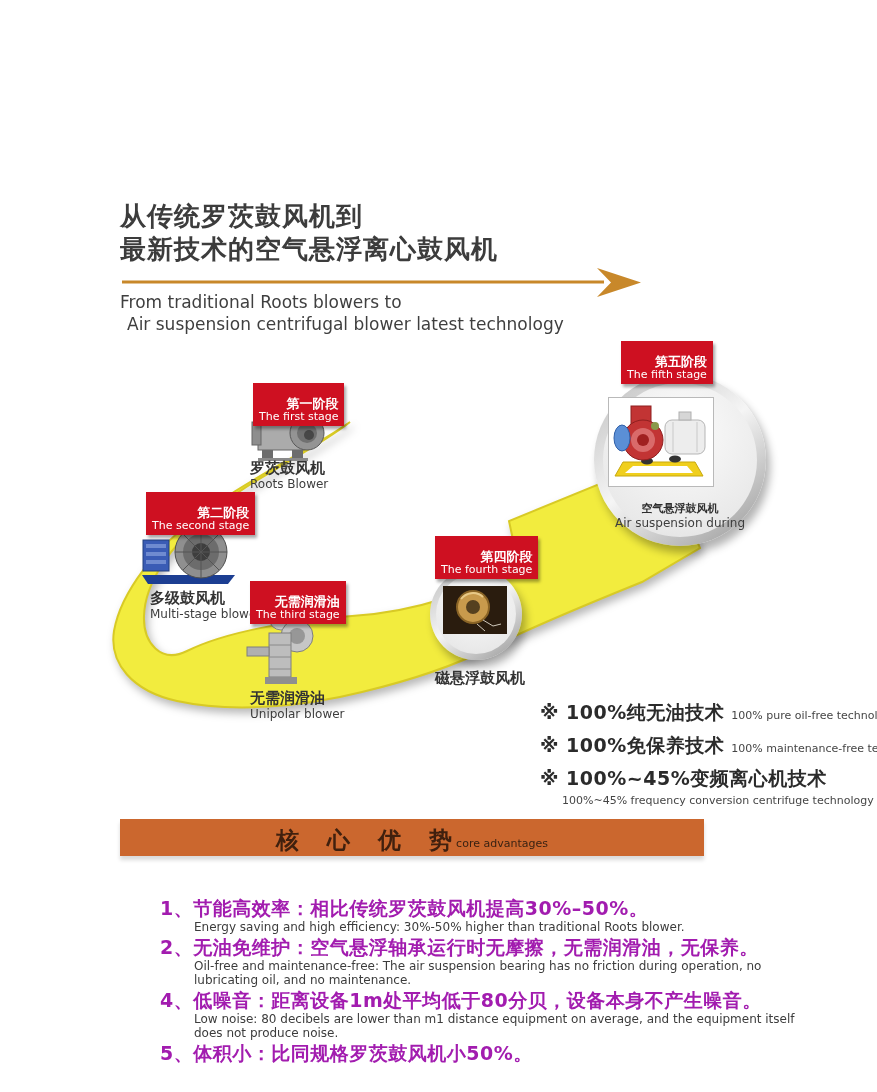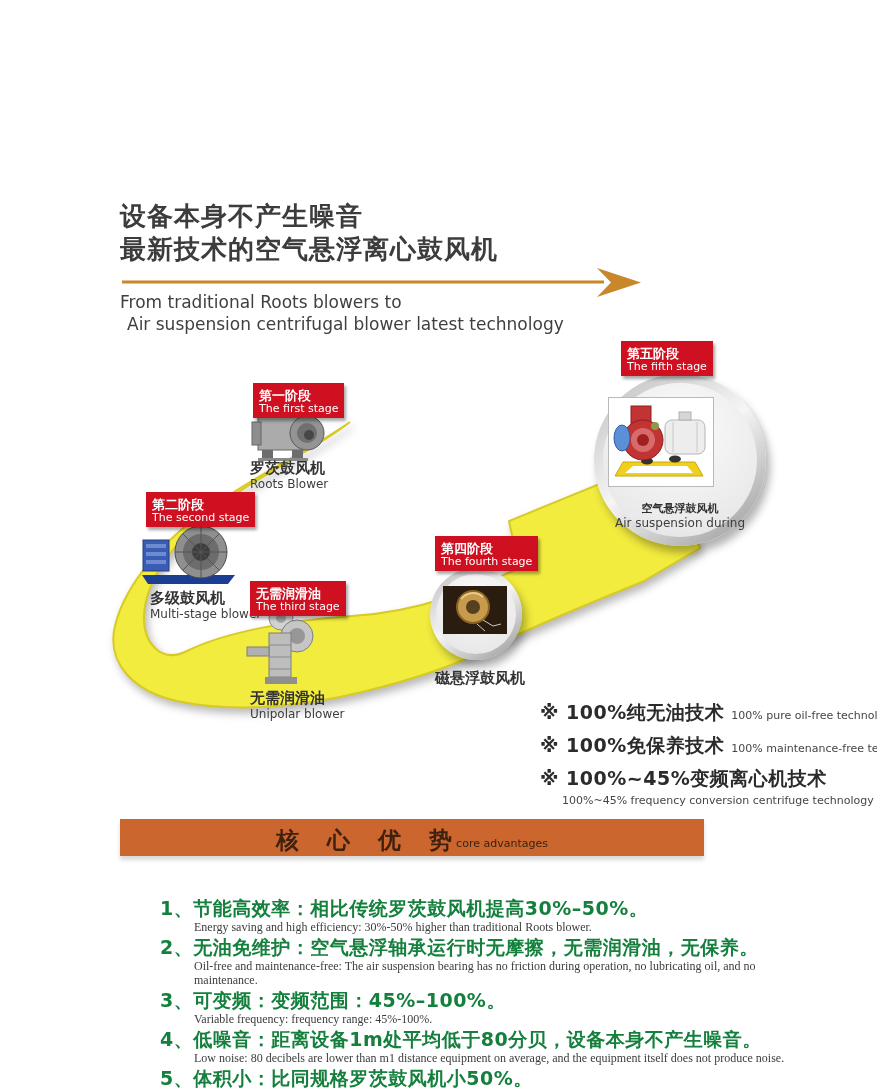--- a/index.html
+++ b/index.html
@@ -121,7 +121,7 @@
       Z"></path>
   </svg>
 
-  <div class="title-zh"><span>设备本身不产生噪音</span><br><span>最新技术的空气悬浮离心鼓风机</span></div>
+  <div class="title-zh"><span>从传统罗茨鼓风机到</span><br><span>最新技术的空气悬浮离心鼓风机</span></div>
   <div class="title-en"><span>From traditional Roots blowers to</span><br><span class="l2">Air suspension centrifugal blower latest technology</span></div>
 
   <div class="badge" id="badge1">

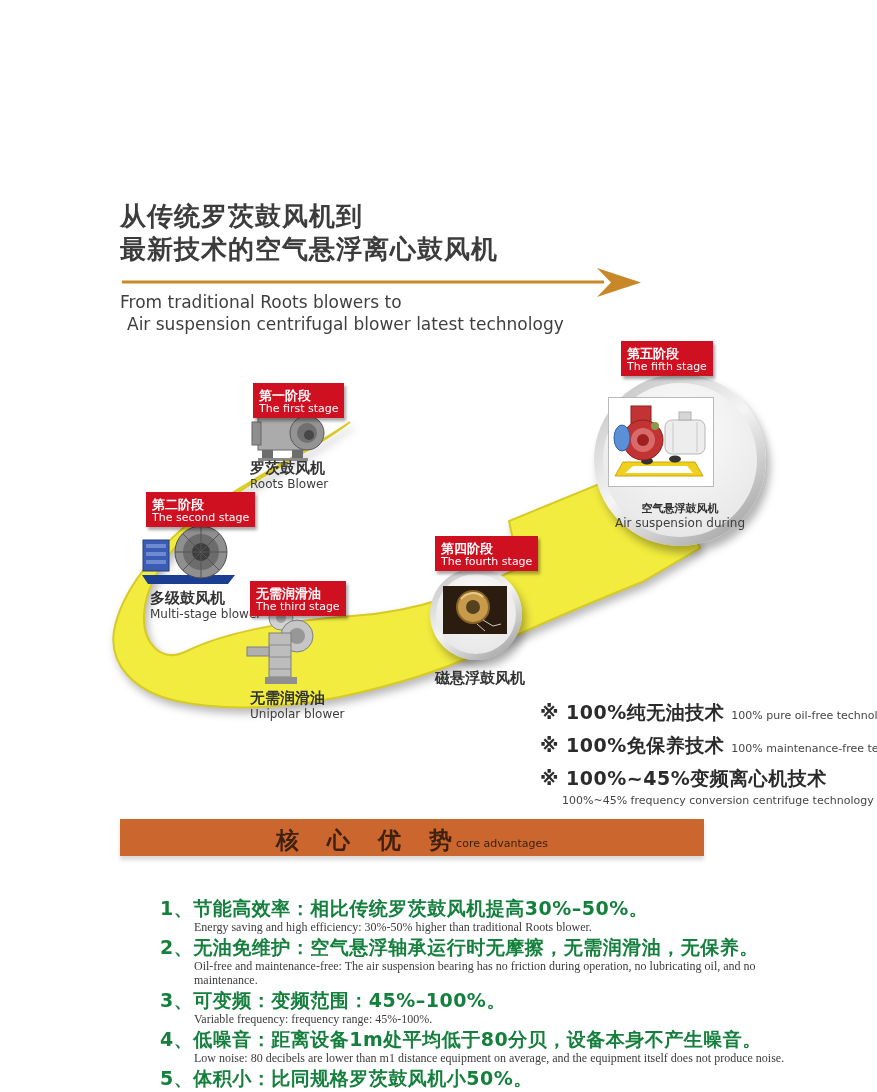--- a/index.html
+++ b/index.html
@@ -28,8 +28,8 @@
   .title-arrow-head{fill:var(--accent-orange);}
 
   
-  .badge{position:absolute;z-index:5;background:var(--badge-red);color:#fff;text-align:left;
-         padding:6px 6px 3px;box-shadow:2px 3px 3px rgba(0,0,0,0.35);}
+  .badge{position:absolute;z-index:5;background:var(--badge-red);color:#fff;text-align:right;
+         padding:14px 6px 3px;box-shadow:2px 3px 3px rgba(0,0,0,0.35);}
   .badge .bzh{font-size:13px;font-weight:bold;line-height:14px;display:block;}
   .badge .ben{font-size:11px;line-height:12px;display:block;}
   #badge1{left:253px;top:383px;}

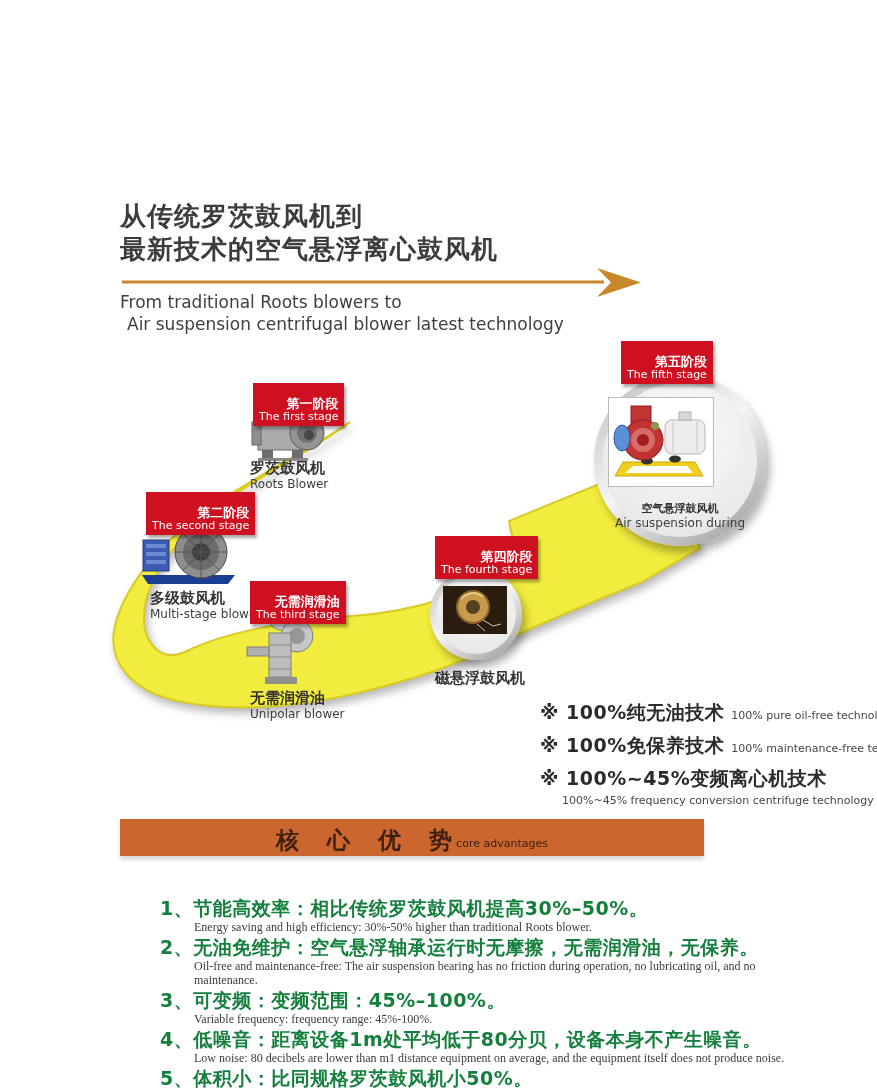--- a/index.html
+++ b/index.html
@@ -86,7 +86,7 @@
   
   .advantages{position:absolute;left:160px;top:897px;width:640px;z-index:5;}
   .adv-item{margin-bottom:2px;}
-  .adv-item .azh{display:block;font-size:19px;line-height:23px;color:#15803d;font-weight:bold;letter-spacing:0.5px;}
+  .adv-item .azh{display:block;font-size:19px;line-height:23px;color:#a21caf;font-weight:bold;letter-spacing:0.5px;}
   .adv-item .aen{display:block;font-size:12px;line-height:14px;color:#3c3c3c;margin-left:34px;font-family:Liberation Serif, serif;}
 </style>
 </head>

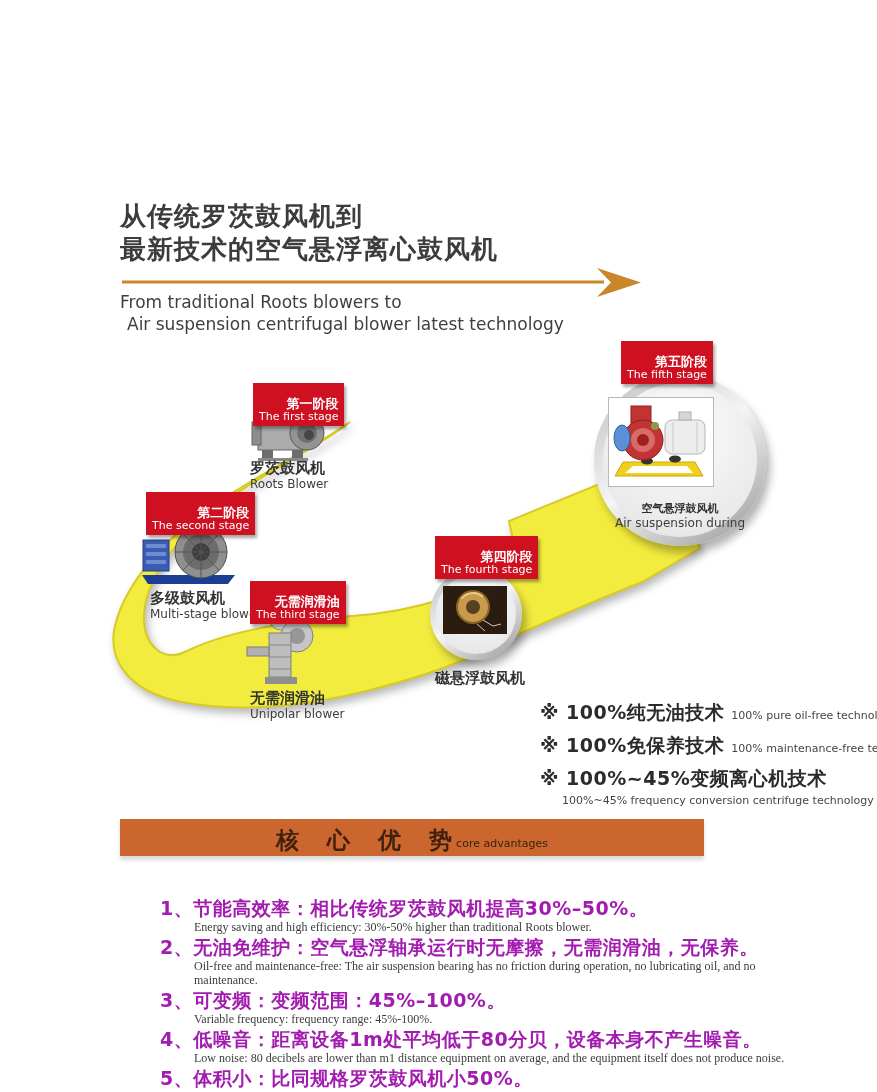--- a/index.html
+++ b/index.html
@@ -87,7 +87,7 @@
   .advantages{position:absolute;left:160px;top:897px;width:640px;z-index:5;}
   .adv-item{margin-bottom:2px;}
   .adv-item .azh{display:block;font-size:19px;line-height:23px;color:#a21caf;font-weight:bold;letter-spacing:0.5px;}
-  .adv-item .aen{display:block;font-size:12px;line-height:14px;color:#3c3c3c;margin-left:34px;font-family:Liberation Serif, serif;}
+  .adv-item .aen{display:block;font-size:12px;line-height:14px;color:#3c3c3c;margin-left:34px;}
 </style>
 </head>
 <body>

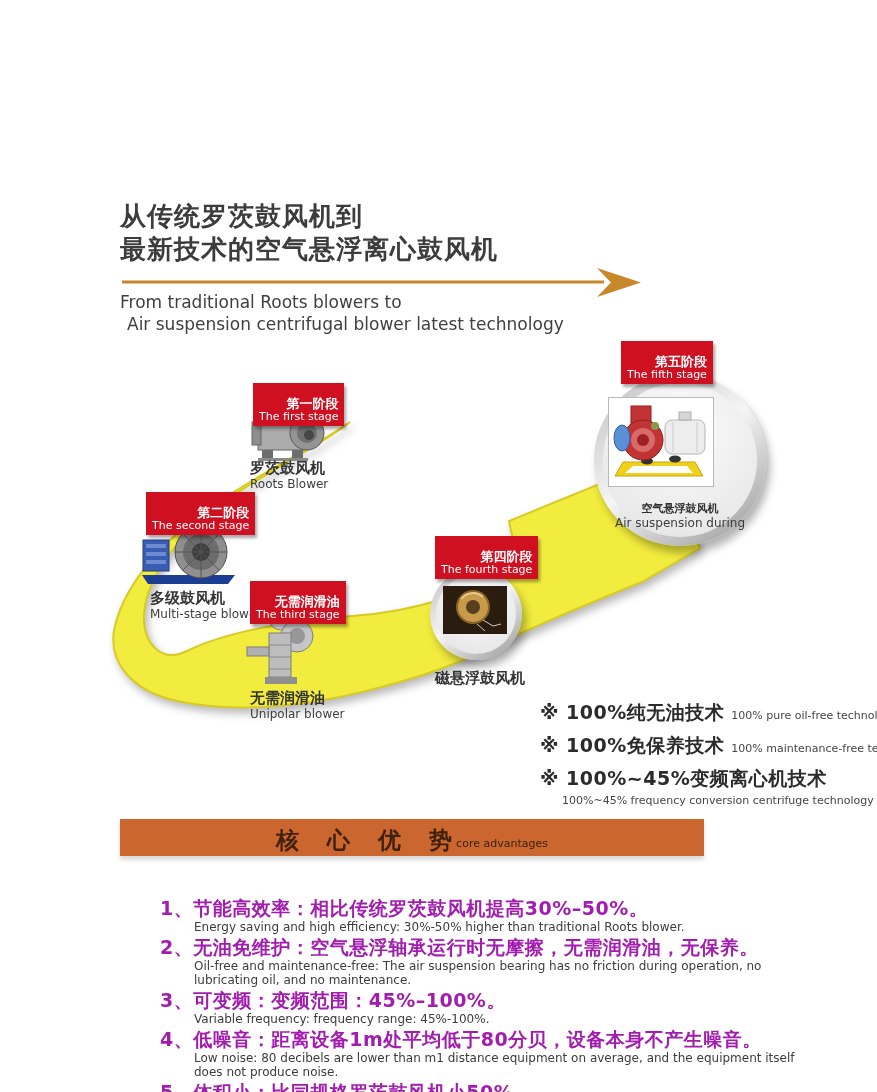--- a/index.html
+++ b/index.html
@@ -265,10 +265,6 @@
       <span class="aen">Oil-free and maintenance-free: The air suspension bearing has no friction during operation, no lubricating oil, and no maintenance.</span>
     </div>
     <div class="adv-item">
-      <span class="azh">3、可变频：变频范围：45%–100%。</span>
-      <span class="aen">Variable frequency: frequency range: 45%-100%.</span>
-    </div>
-    <div class="adv-item">
       <span class="azh">4、低噪音：距离设备1m处平均低于80分贝，设备本身不产生噪音。</span>
       <span class="aen">Low noise: 80 decibels are lower than m1 distance equipment on average, and the equipment itself does not produce noise.</span>
     </div>

